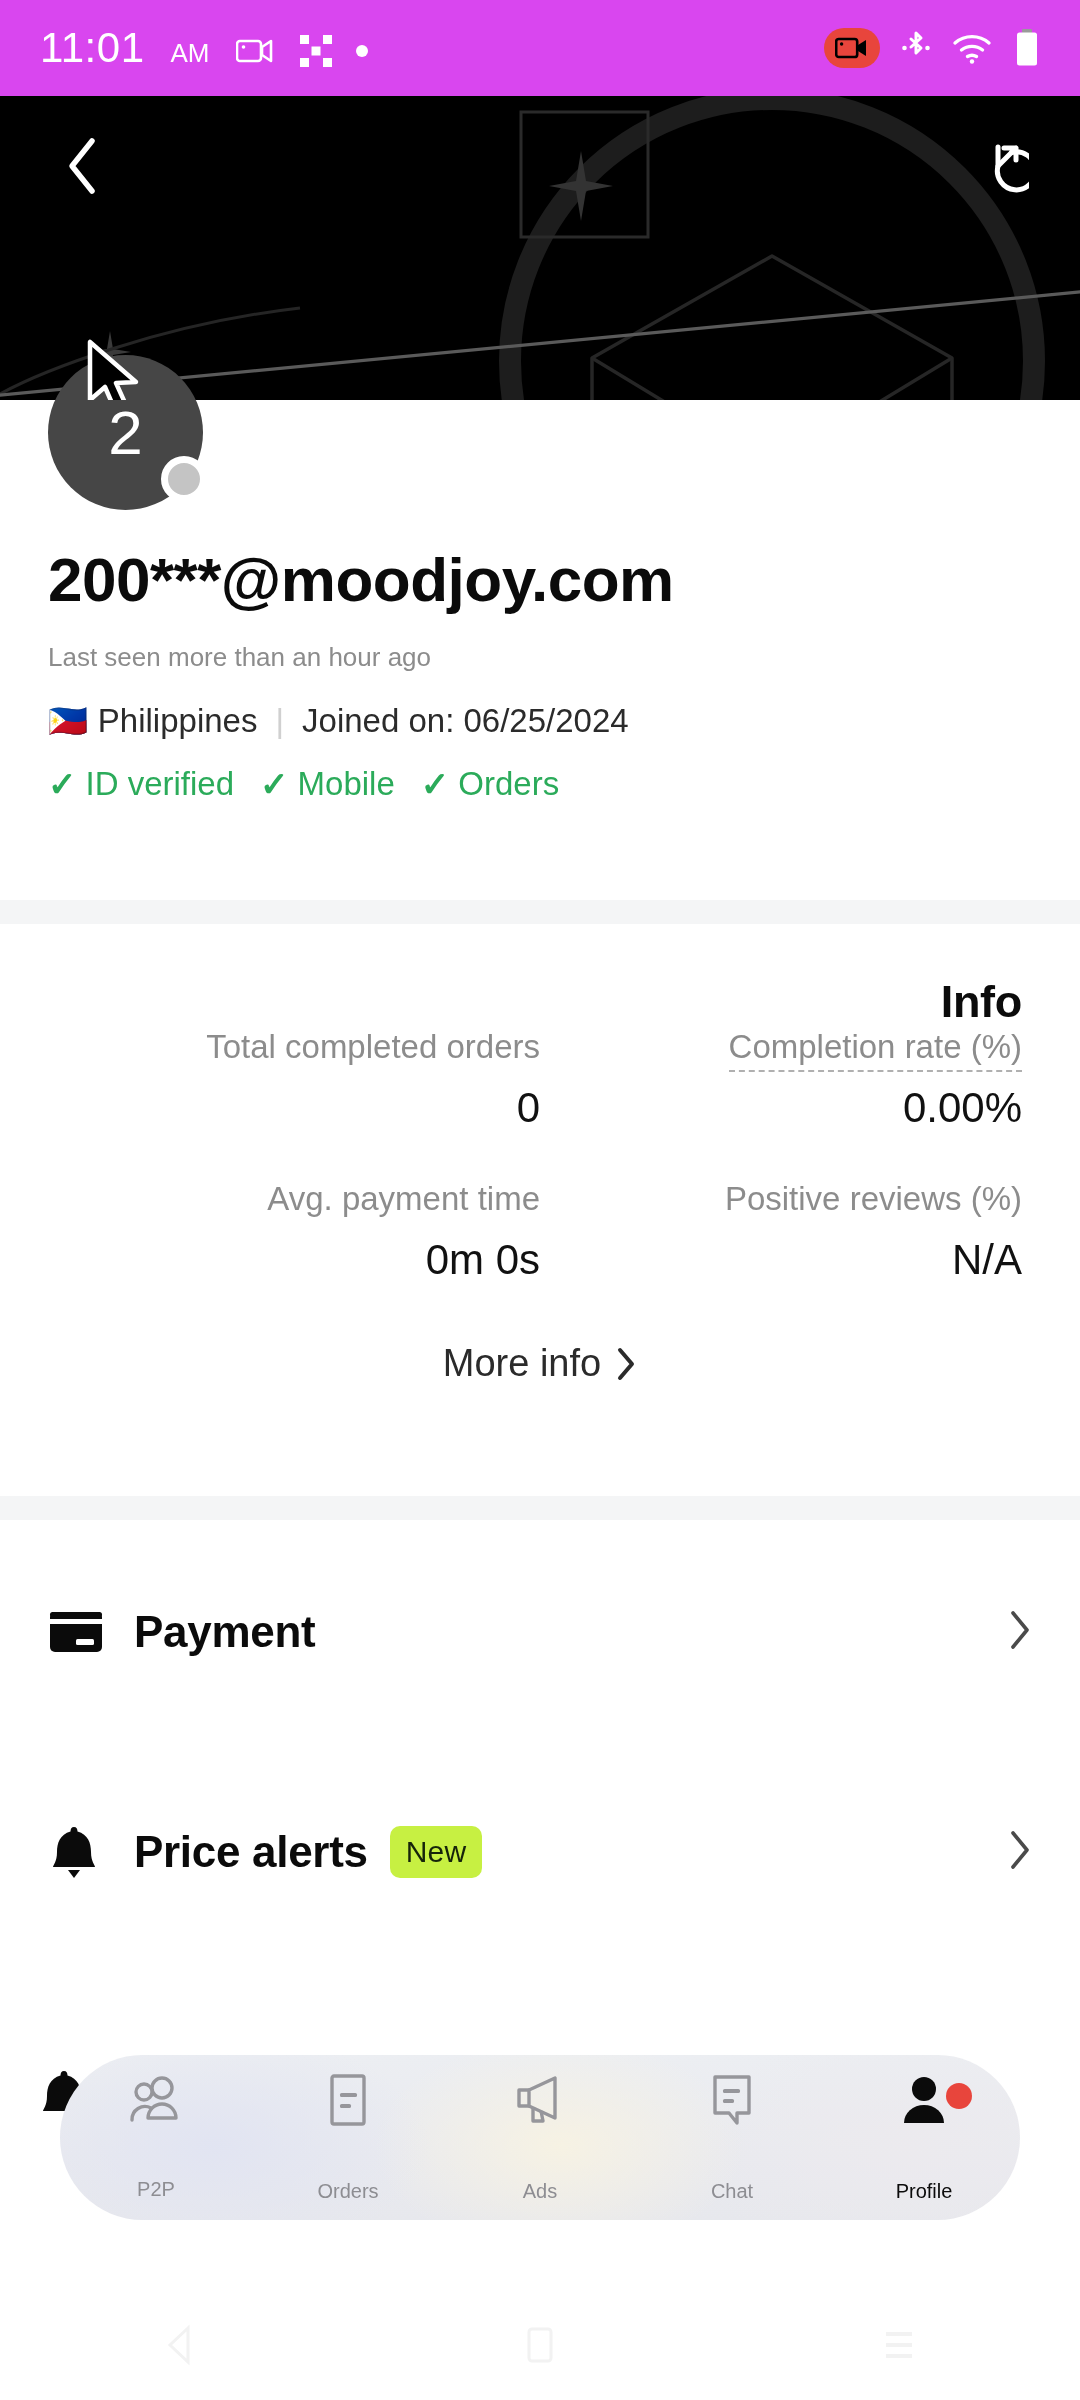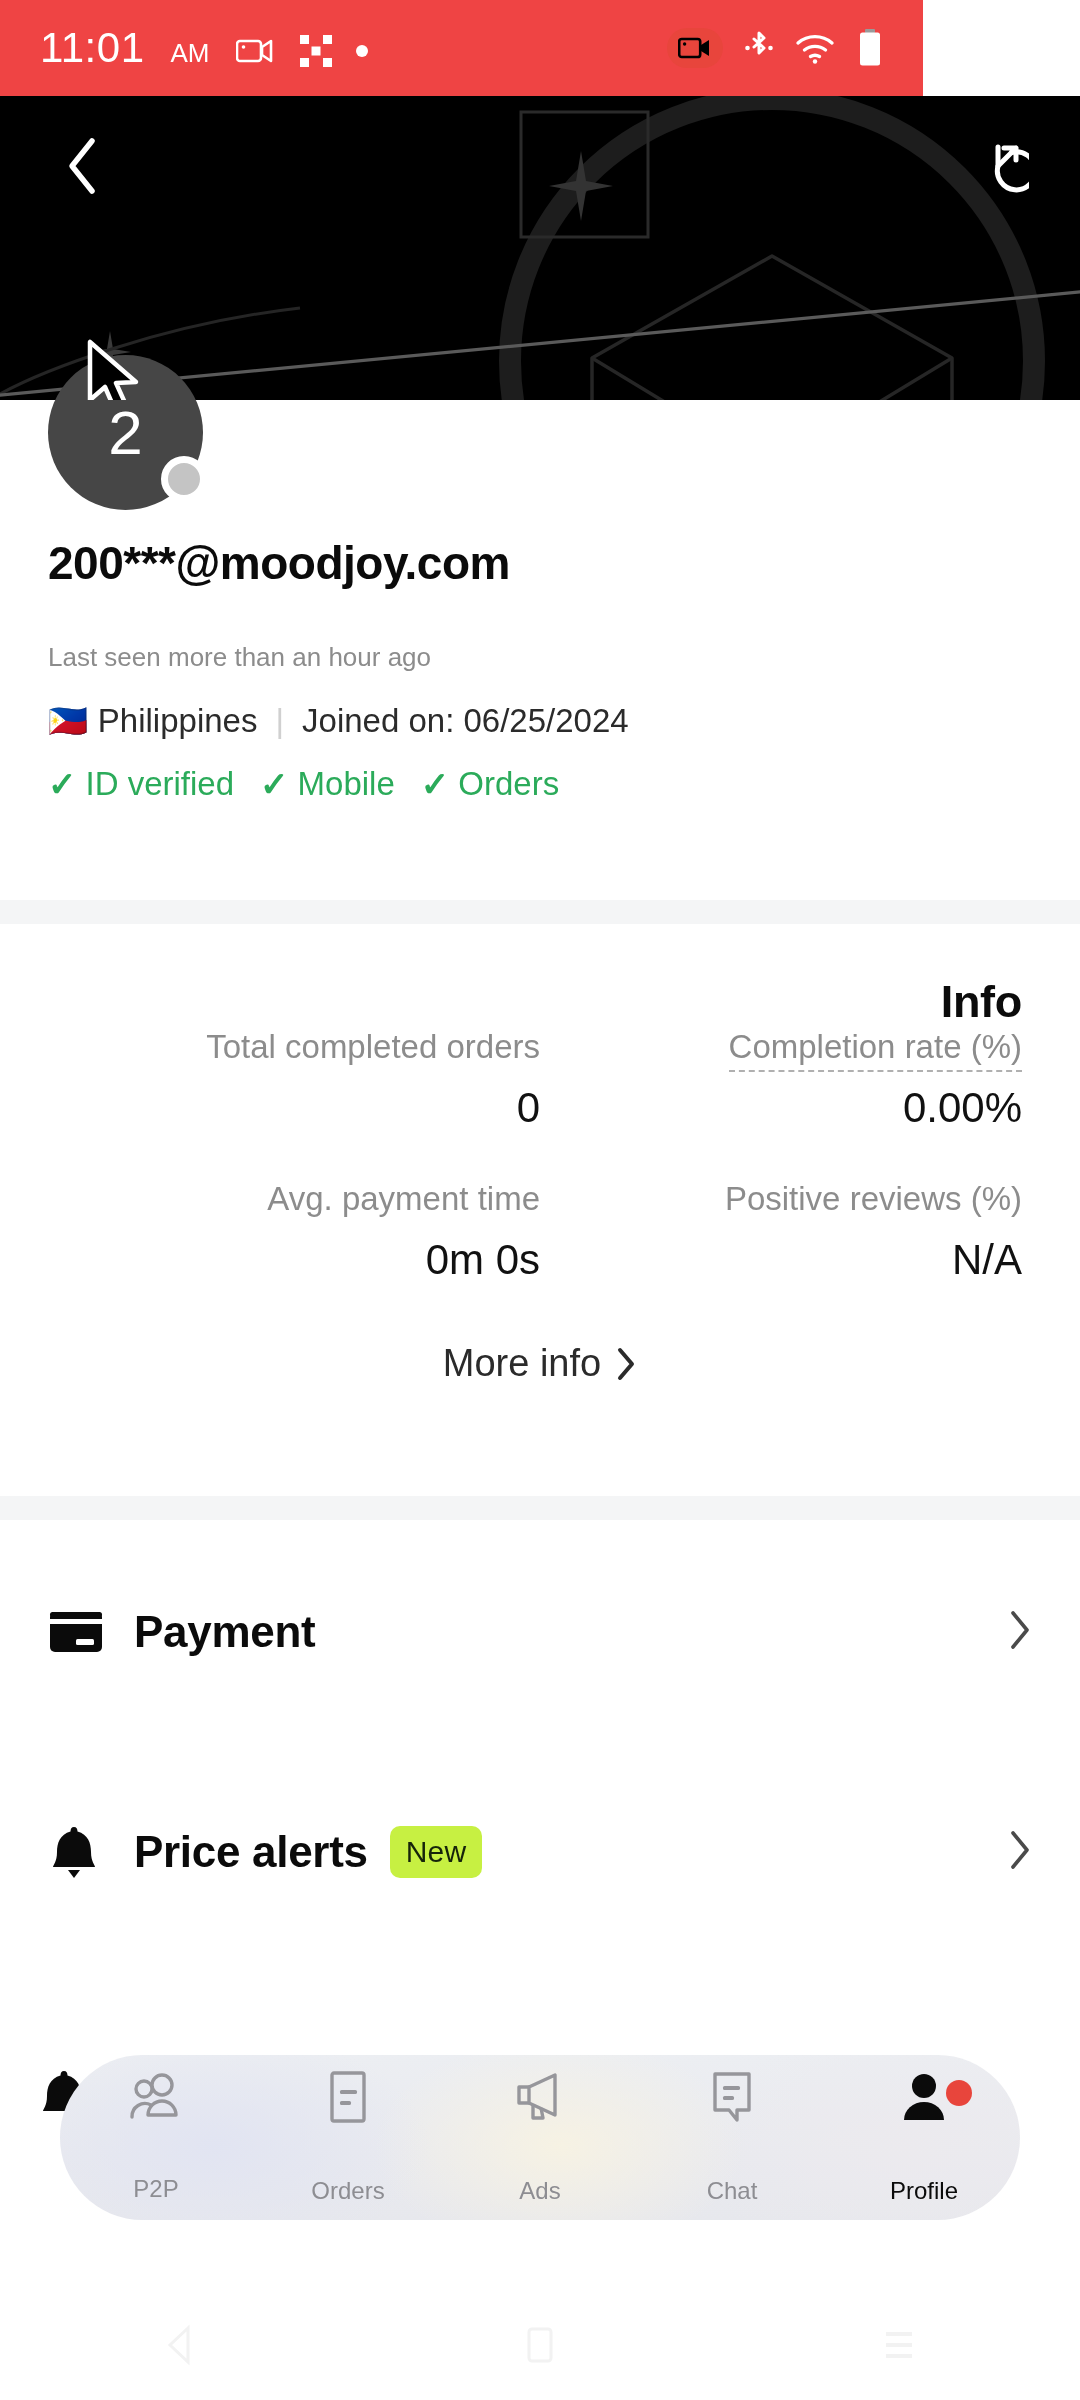--- a/index.html
+++ b/index.html
@@ -13,8 +13,8 @@
 
   
   .statusbar{
-    position:absolute; top:0; left:0; width:923px; height:96px;
-    background:#ef4444; display:flex; align-items:center;
+    position:absolute; top:0; left:0; width:1080px; height:96px;
+    background:#d946ef; display:flex; align-items:center;
     padding:0 40px; color:#fff;
   }
   .sb-left{ display:flex; align-items:flex-end; gap:26px; }

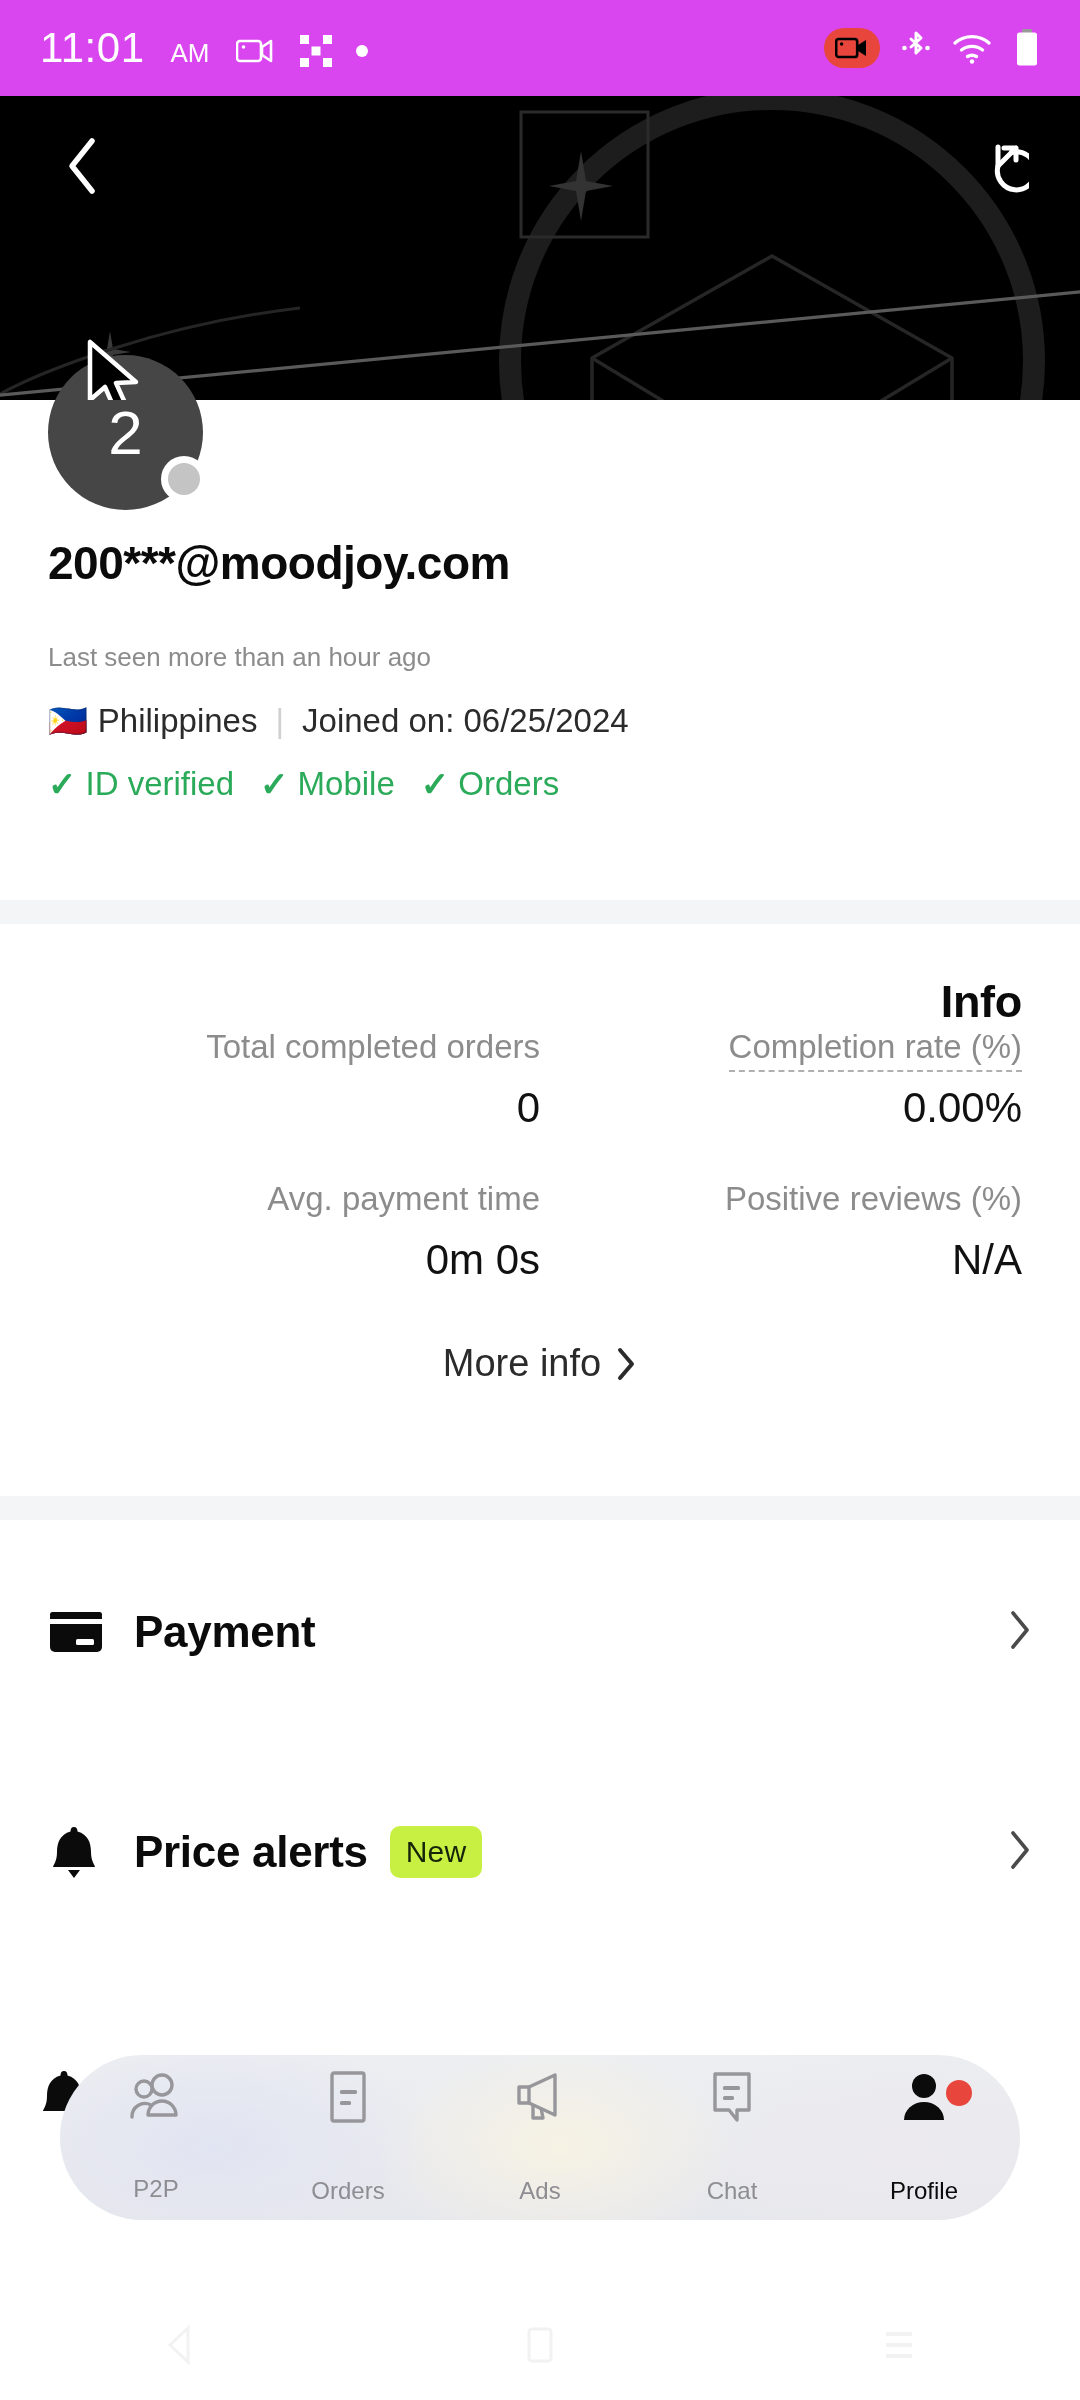--- a/index.html
+++ b/index.html
@@ -59,8 +59,8 @@
     background:#c4c4c4; border:7px solid #fff;
   }
   .username{
-    position:absolute; top:136px; left:48px;
-    font-size:46px; font-weight:700; color:#0b0b0b; letter-spacing:-.5px;
+    position:absolute; top:144px; left:48px;
+    font-size:62px; font-weight:700; color:#0b0b0b; letter-spacing:-.5px;
   }
   .lastseen{
     position:absolute; top:242px; left:48px;

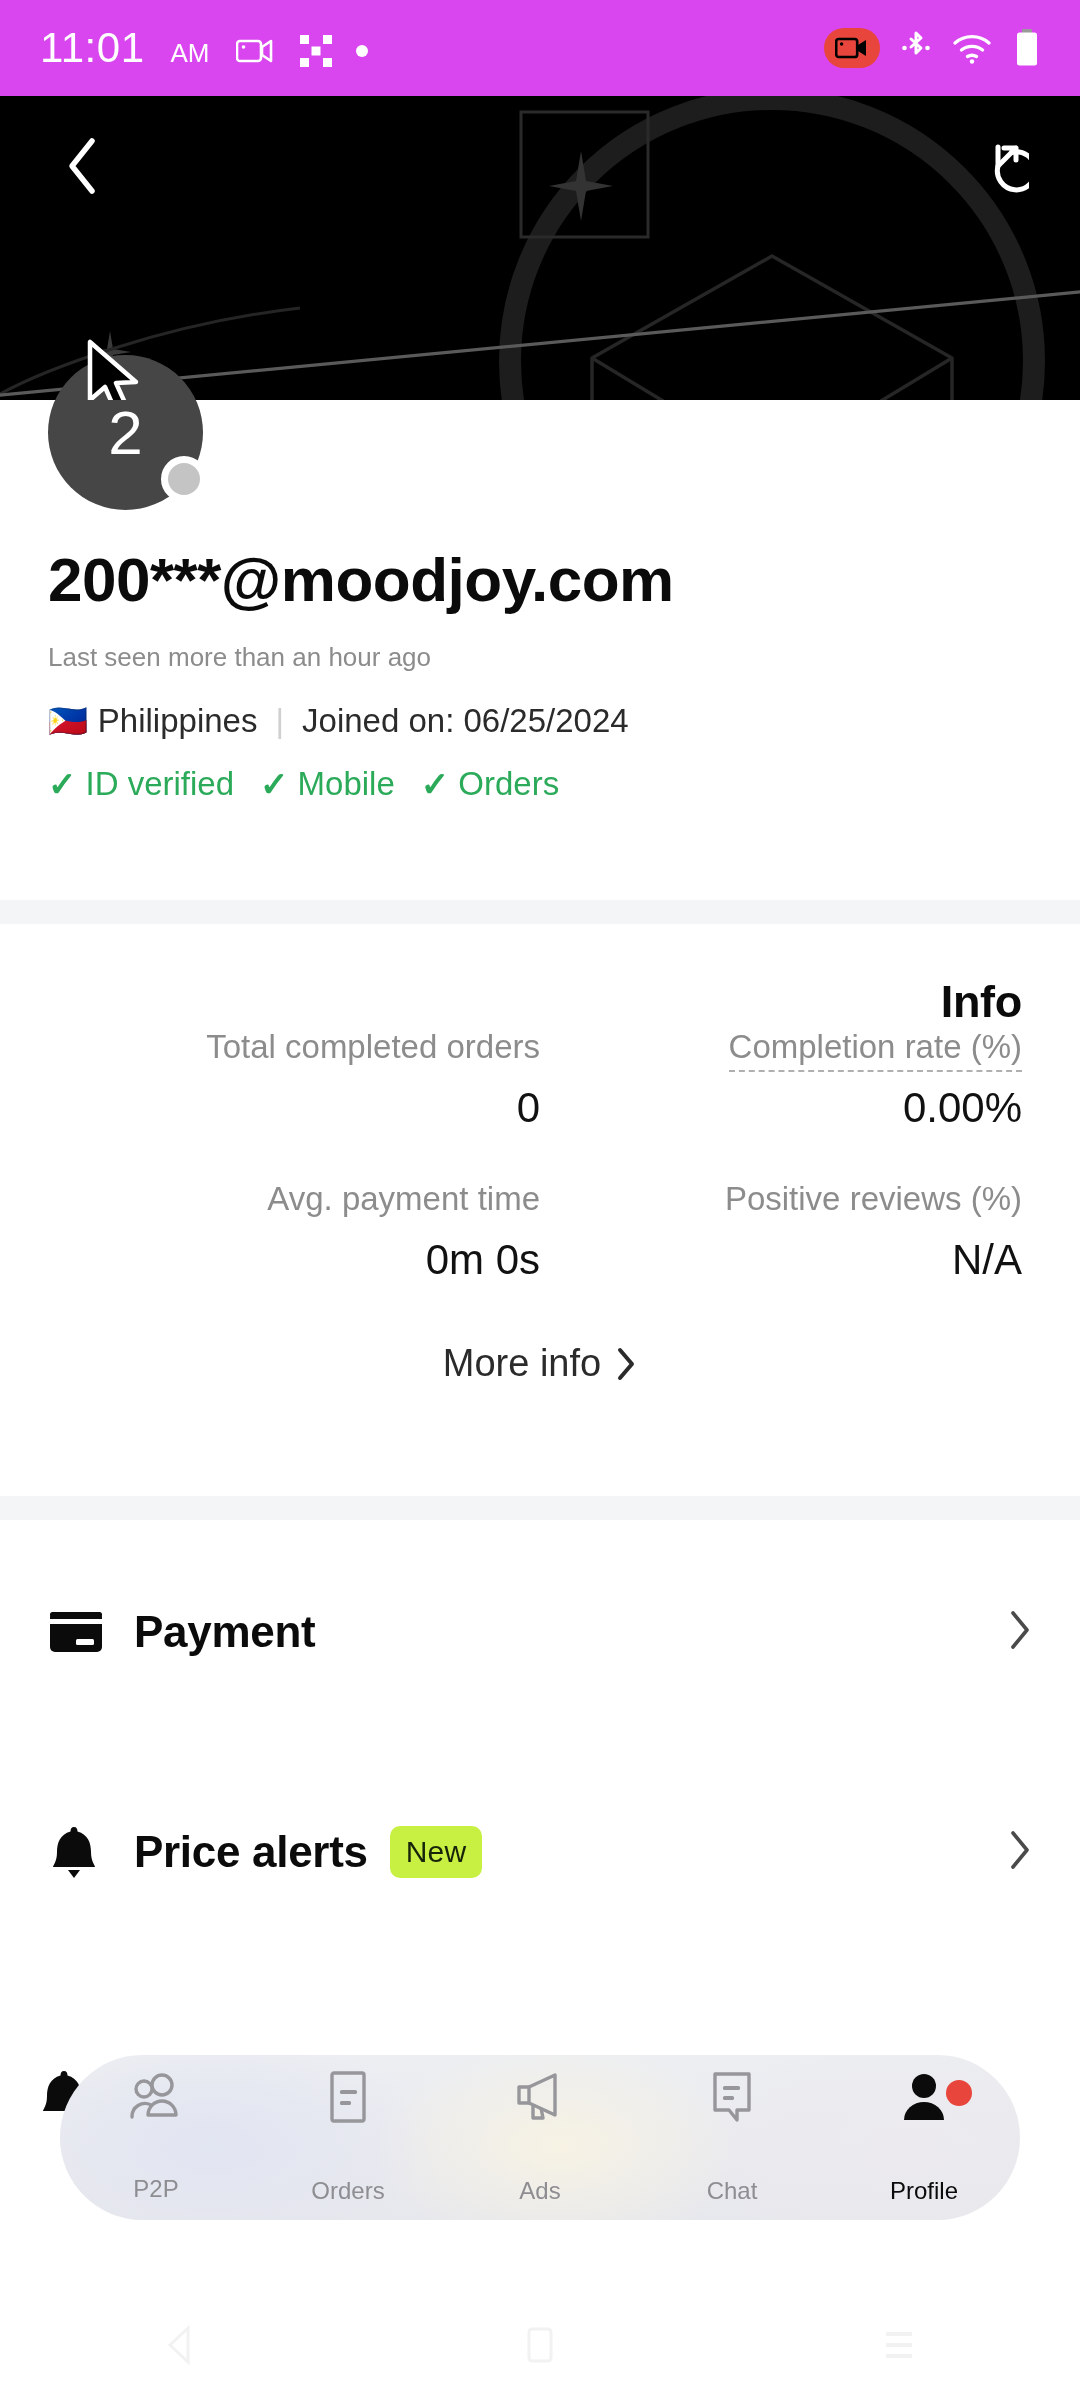--- a/index.html
+++ b/index.html
@@ -127,7 +127,7 @@
     align-items:center; justify-content:center; gap:12px;
     cursor:pointer; position:relative;
   }
-  .navlabel{ font-size:24px; color:#8d8d92; font-weight:400;margin-top:41px; }
+  .navlabel{ font-size:20px; color:#8d8d92; font-weight:400;margin-top:41px; }
   .navitem.active .navlabel{ color:#0b0b0b; font-weight:400; }
   .nav-dot{
     position:absolute; width:26px;height:26px;border-radius:50%;

